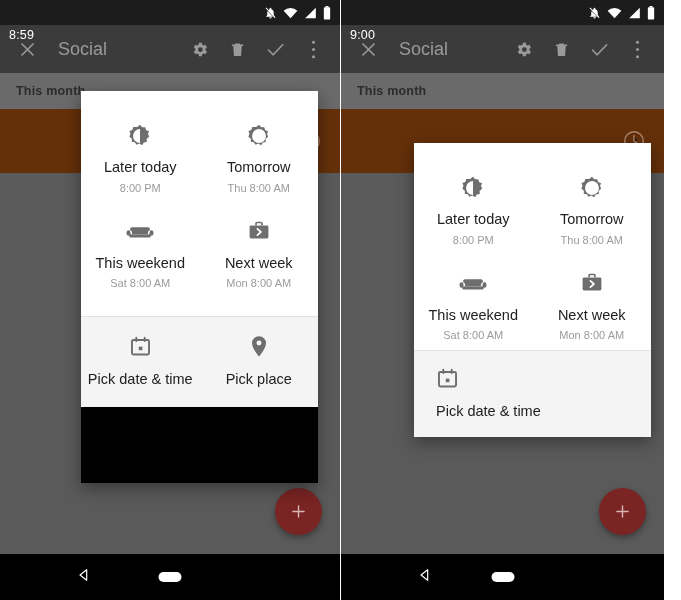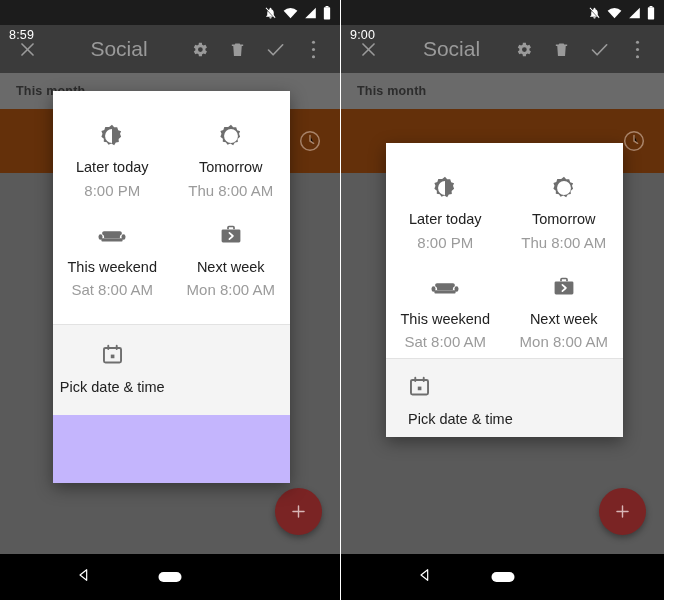--- a/index.html
+++ b/index.html
@@ -65,11 +65,10 @@
   .tb-icon svg { display: block; }
   .tb-title {
     color: #9a9a9a;
-    font-size: 21px;
+    font-size: 18px;
     margin-left: 12px;
     flex: 1 1 auto;
     white-space: nowrap;
-    text-align: center;
   }
 
   

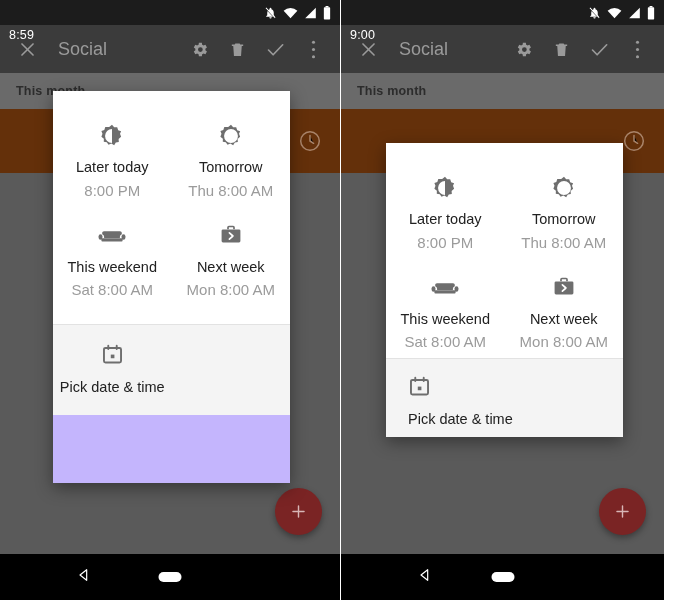--- a/index.html
+++ b/index.html
@@ -134,9 +134,10 @@
   
   .dialog {
     position: absolute;
-    background: #c4b5fd;
+    background: #000000;
     box-shadow: 0 5px 16px rgba(0,0,0,.40);
     overflow: hidden;
+    margin-left: 28px;
   }
   .dlg-grid {
     display: grid;

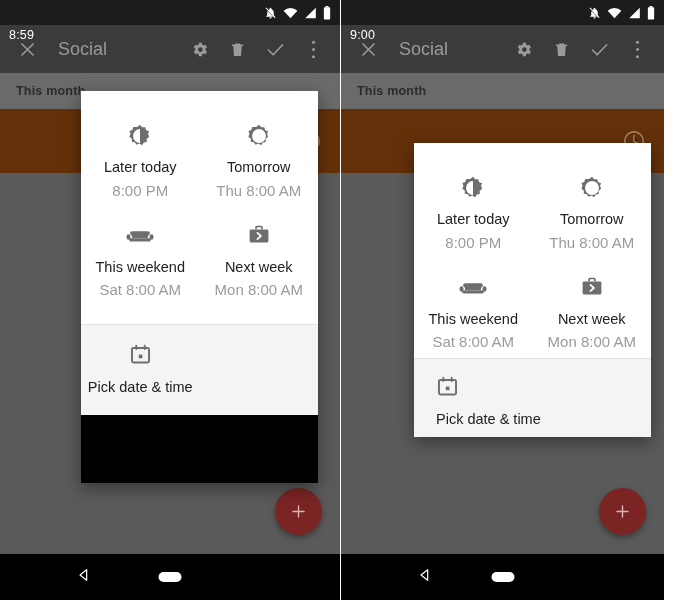--- a/index.html
+++ b/index.html
@@ -161,7 +161,7 @@
   }
   .dlg-cell .sub {
     color: #9b9b9b;
-    font-size: 15px;
+    font-size: 11px;
     line-height: 1;
     white-space: nowrap;
   }

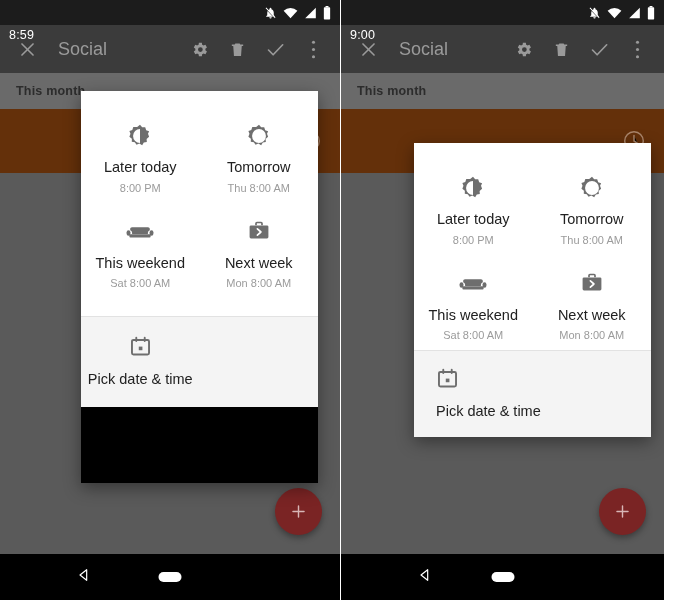--- a/index.html
+++ b/index.html
@@ -368,6 +368,15 @@
           </span>
           <span class="lbl">Pick date &amp; time</span>
         </div>
+        <div class="foot-cell">
+          <span class="ic">
+            <svg width="20" height="23" viewBox="0 0 20 24">
+                <path fill="#6e6e6e" d="M10 1.2a7.3 7.3 0 0 0-7.3 7.3c0 5.5 7.3 14 7.3 14s7.3-8.5 7.3-14A7.3 7.3 0 0 0 10 1.2z"></path>
+                <circle cx="10" cy="8.4" r="2.6" fill="#f4f4f4"></circle>
+              </svg>
+          </span>
+          <span class="lbl">Pick place</span>
+        </div>
       </div>
     </div>
   </div>

